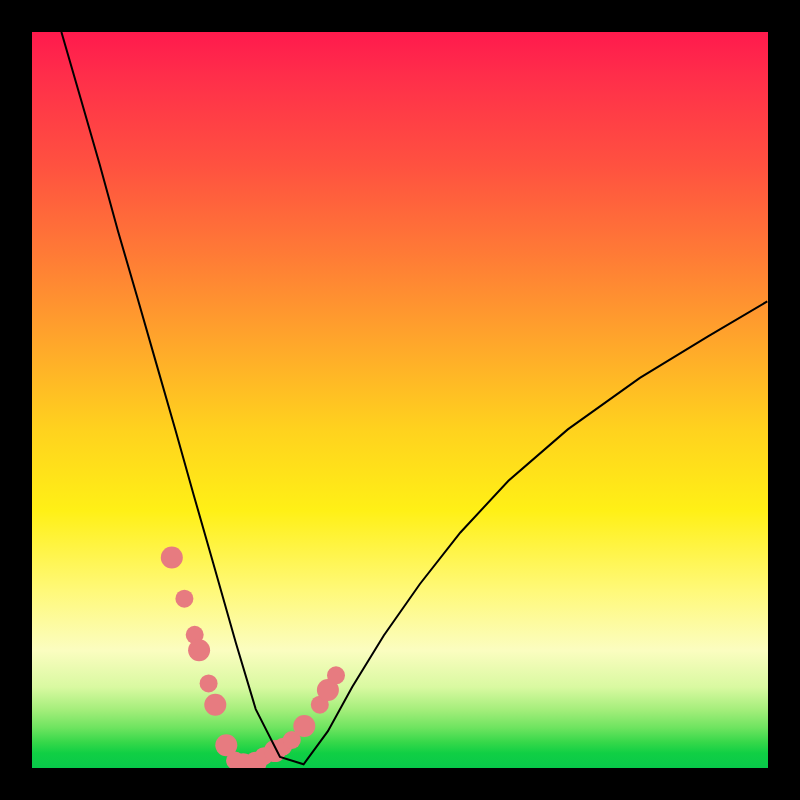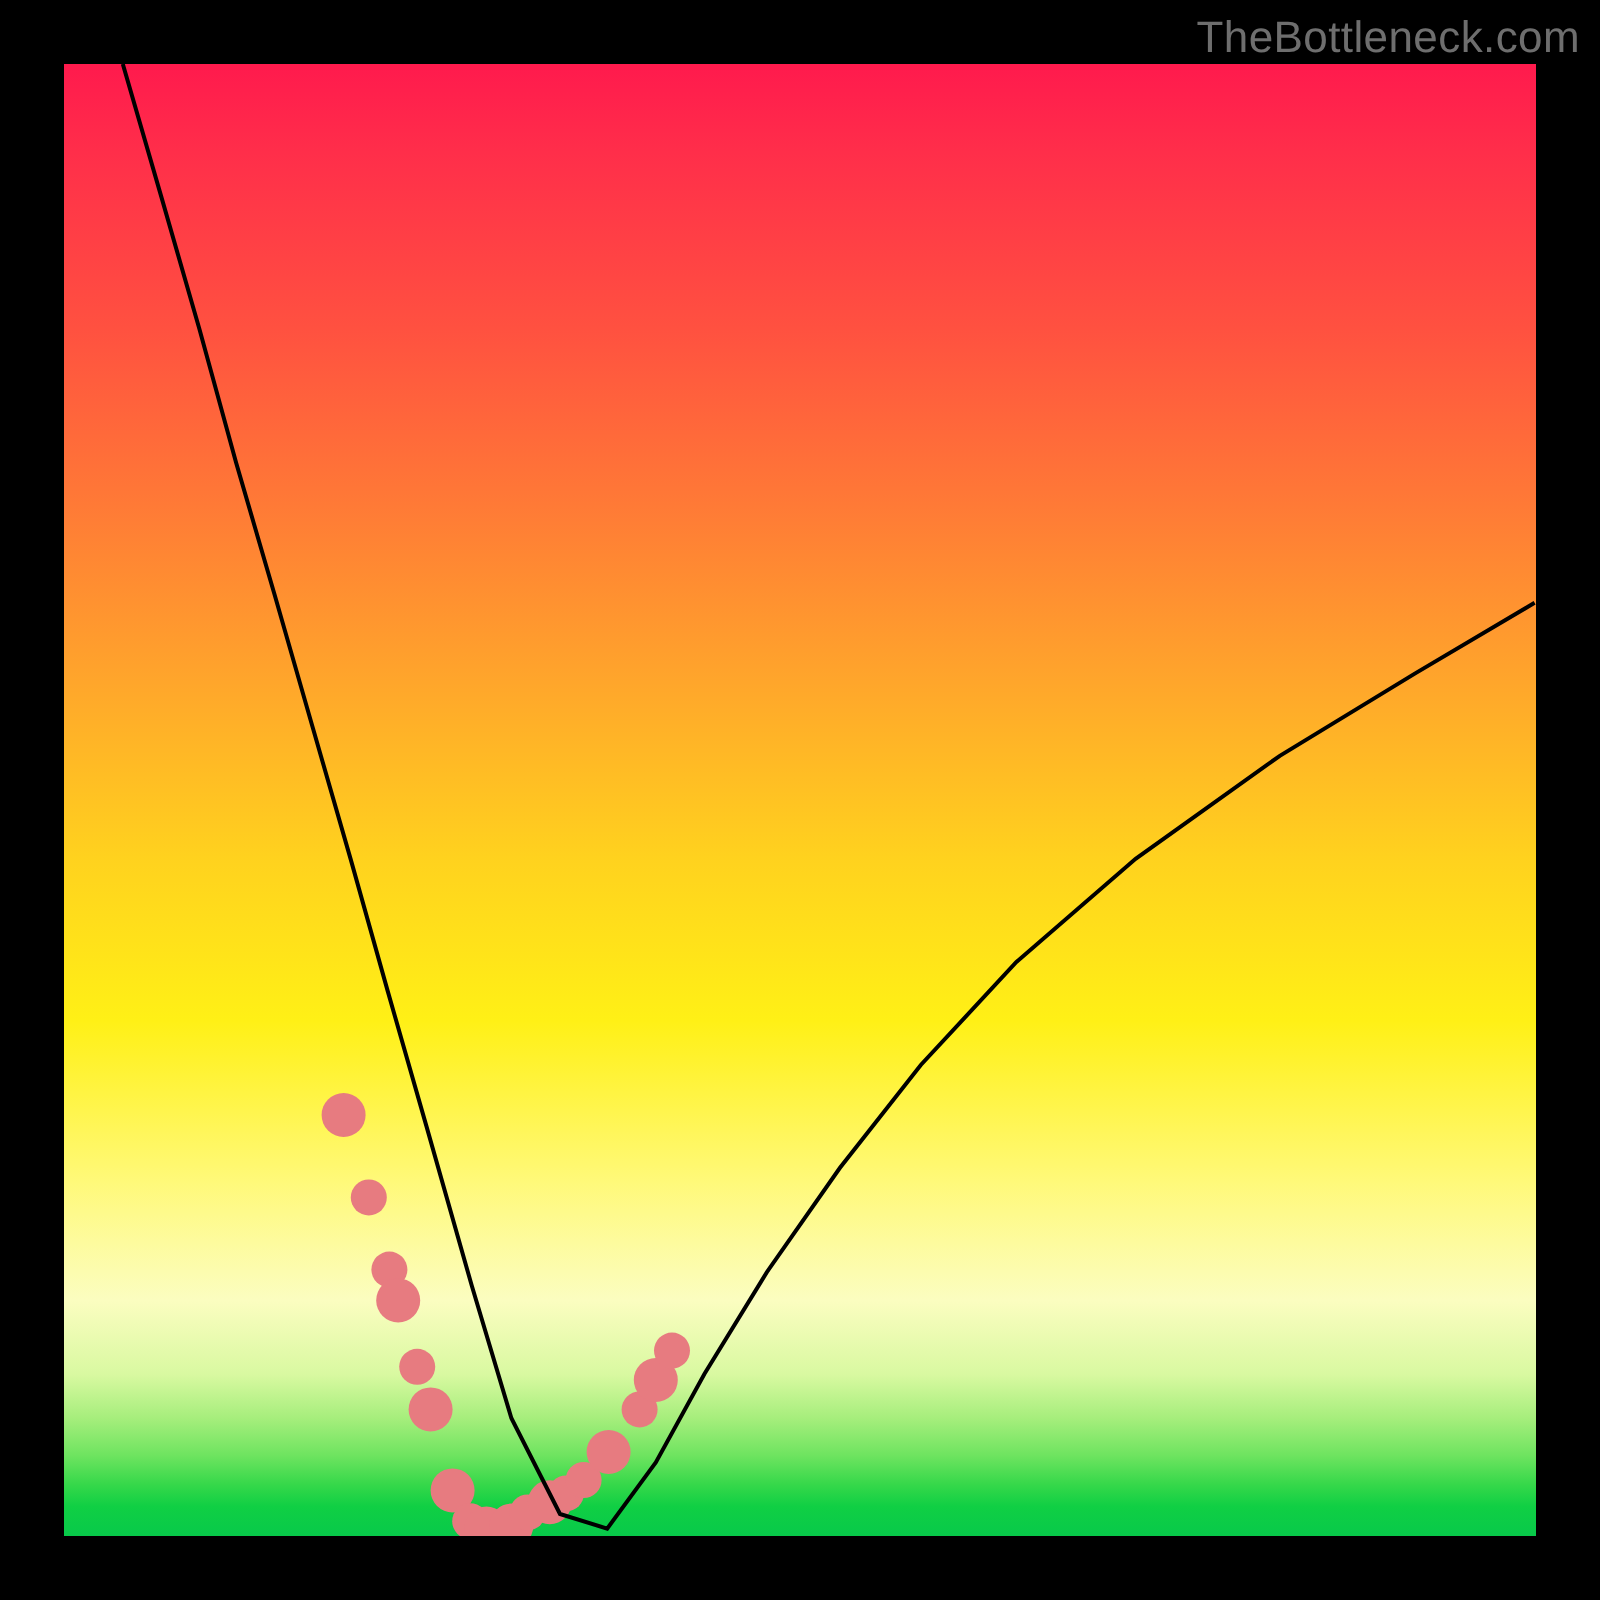--- a/index.html
+++ b/index.html
@@ -107,7 +107,6 @@
       <path id="curve-path" class="curve-path" d="M29.4 0.0 L48.6 66.2 L67.7 132.5 L86.1 199.5 L105.2 265.0 L124.4 331.9 L143.5 398.2 L161.9 463.7 L181.1 530.7 L203.9 610.9 L223.7 677.1 L248.0 725.0 L271.6 732.3 L295.9 699.2 L320.2 655.0 L351.8 603.5 L387.9 552.0 L428.4 500.5 L476.2 449.0 L535.8 397.4 L607.9 345.9 L675.6 304.7 L735.3 269.4" stroke="#000000"></path>
     </svg>
   </div>
-  <div class="watermark">TheBottleneck.com</div>
 </div>
 
 </body></html>

